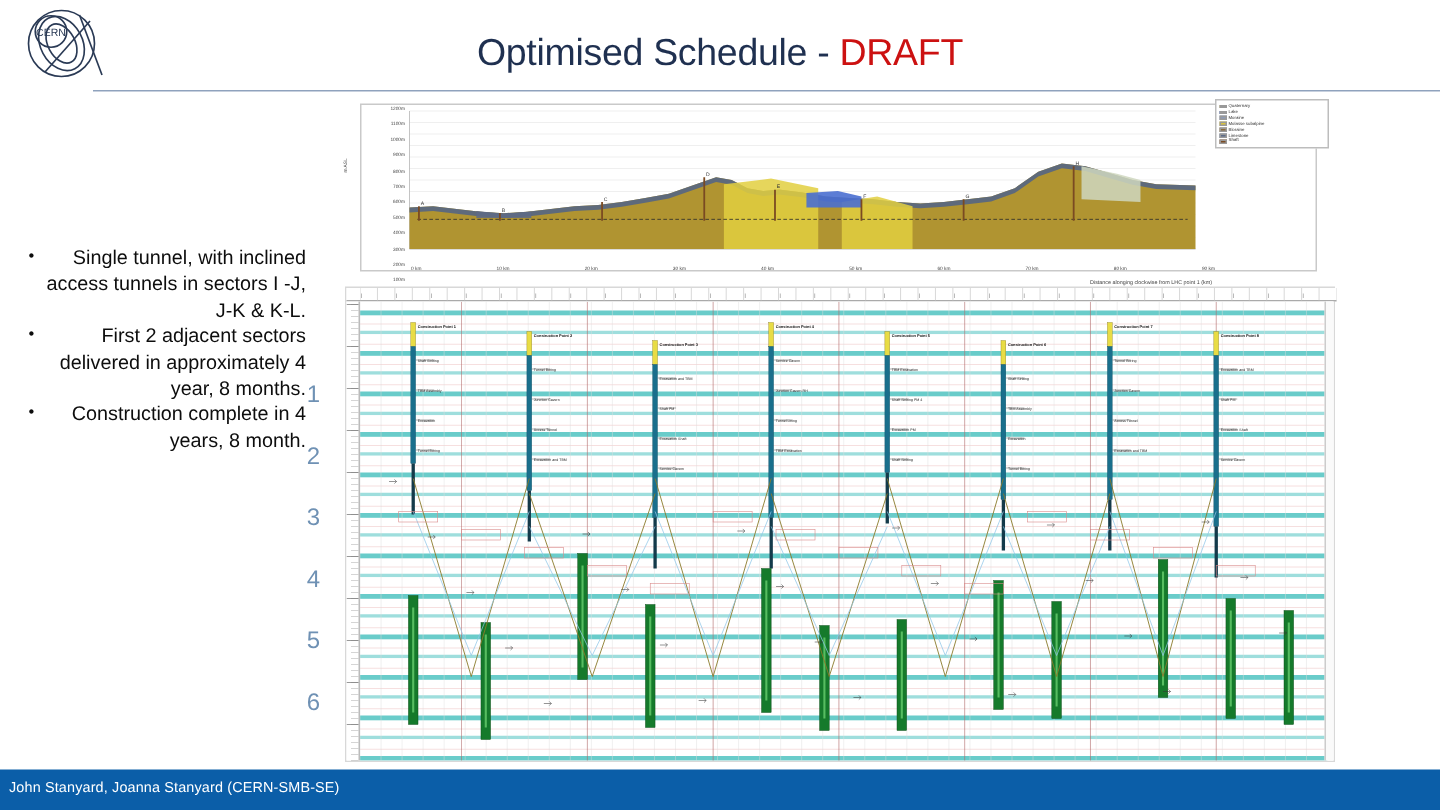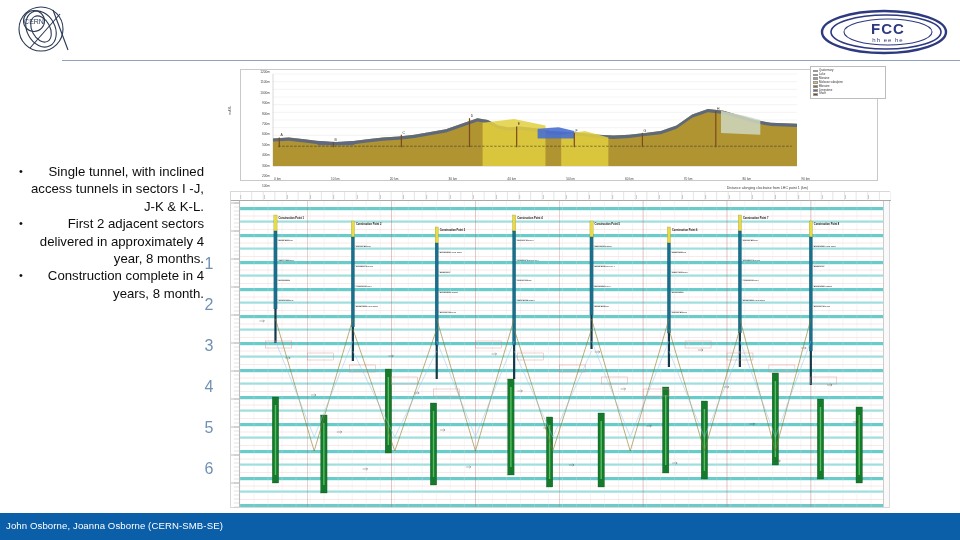--- a/index.html
+++ b/index.html
@@ -116,6 +116,9 @@
       </svg>
     </div>
 
+    <div class="title">
+      <span class="t-main">Optimised Schedule - </span><span class="t-draft">DRAFT</span>
+    </div>
 
     <div class="fcc-logo">
       <svg width="132" height="48" viewBox="0 0 132 48">

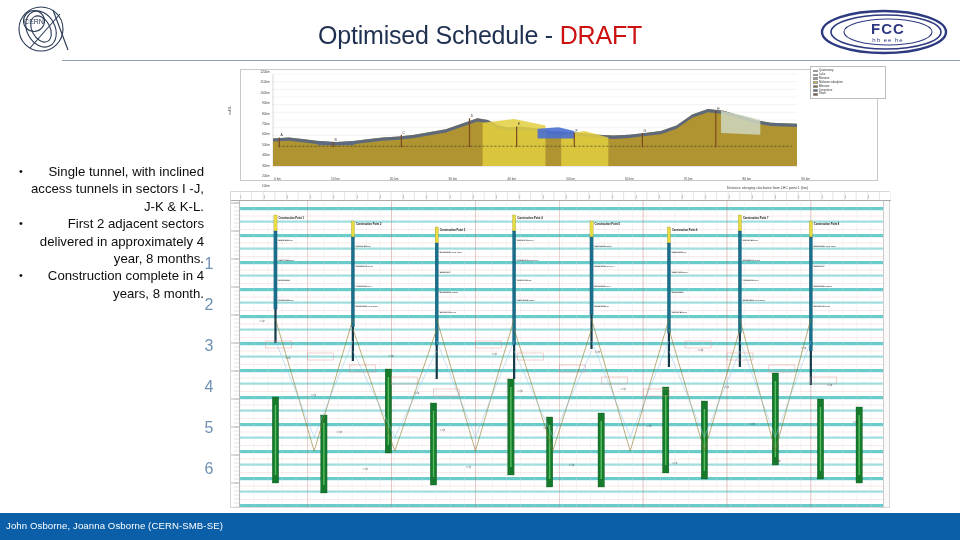--- a/index.html
+++ b/index.html
@@ -120,17 +120,6 @@
       <span class="t-main">Optimised Schedule - </span><span class="t-draft">DRAFT</span>
     </div>
 
-    <div class="fcc-logo">
-      <svg width="132" height="48" viewBox="0 0 132 48">
-        <ellipse cx="66" cy="24" rx="62" ry="21" fill="none" stroke="#2e3a80" stroke-width="2.4"></ellipse>
-        <ellipse cx="68" cy="24" rx="55" ry="17" fill="none" stroke="#2e3a80" stroke-width="1.6"></ellipse>
-        <ellipse cx="70" cy="24" rx="44" ry="13" fill="none" stroke="#2e3a80" stroke-width="1.1"></ellipse>
-        <g font-family="Liberation Sans, sans-serif" fill="#2e3a80" text-anchor="middle">
-          <text x="70" y="26" font-size="15" font-weight="bold" letter-spacing="1">FCC</text>
-          <text x="70" y="34" font-size="6" letter-spacing="1">hh ee he</text>
-        </g>
-      </svg>
-    </div>
 
     <div class="header-rule"></div>
   </div>

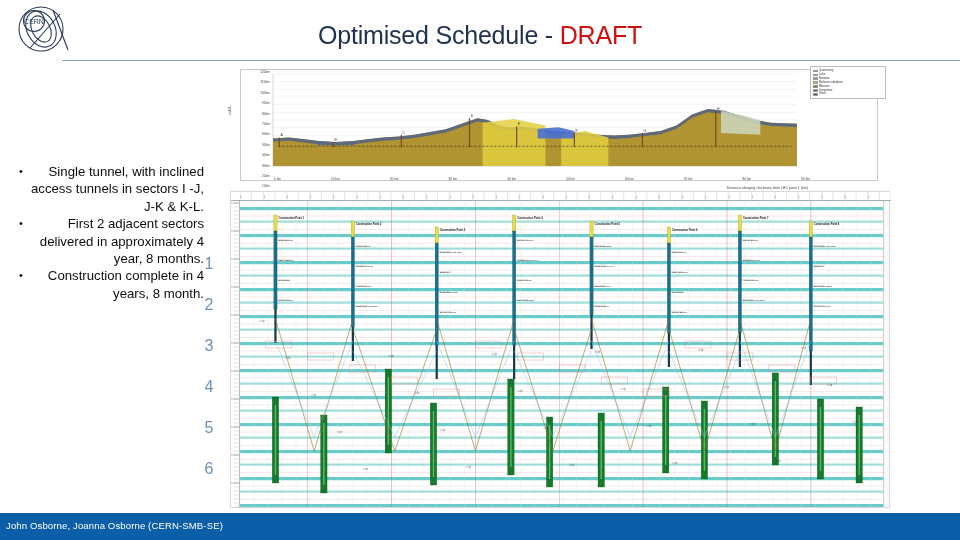--- a/index.html
+++ b/index.html
@@ -720,7 +720,7 @@
   </div>
 
   <div class="footer" style="background: rgb(11, 94, 168);">
-    <div class="footer-text">John Osborne, Joanna Osborne (CERN-SMB-SE)</div>
+    <div class="footer-text">John Stanyard, Joanna Stanyard (CERN-SMB-SE)</div>
   </div>
 
 </div>

